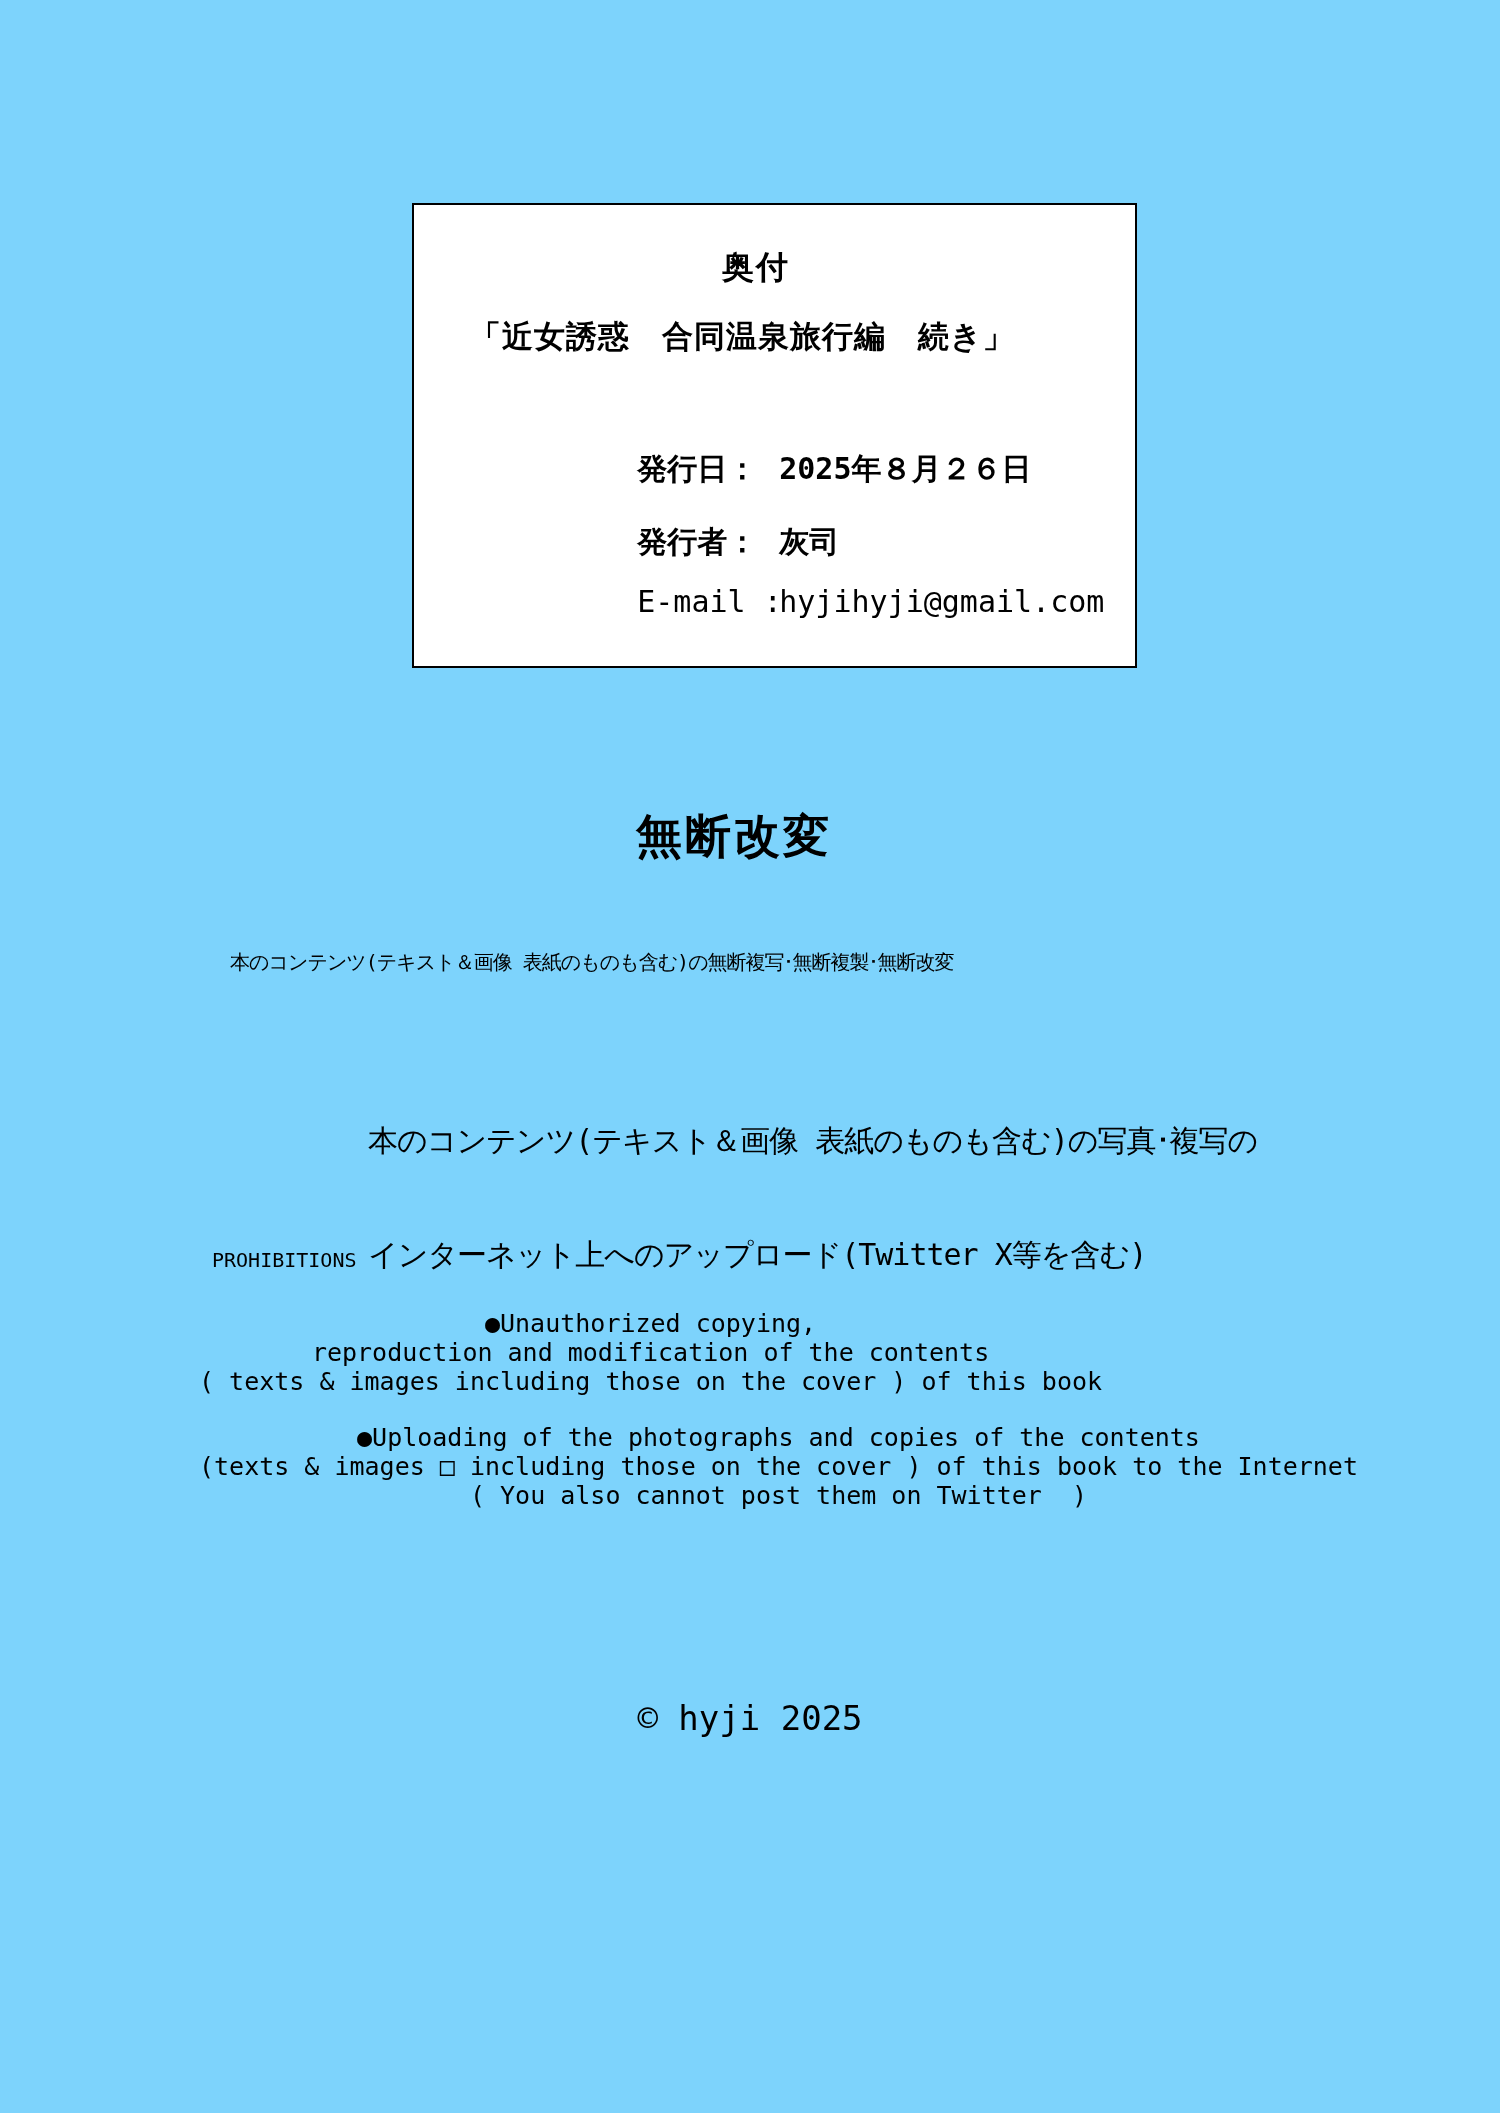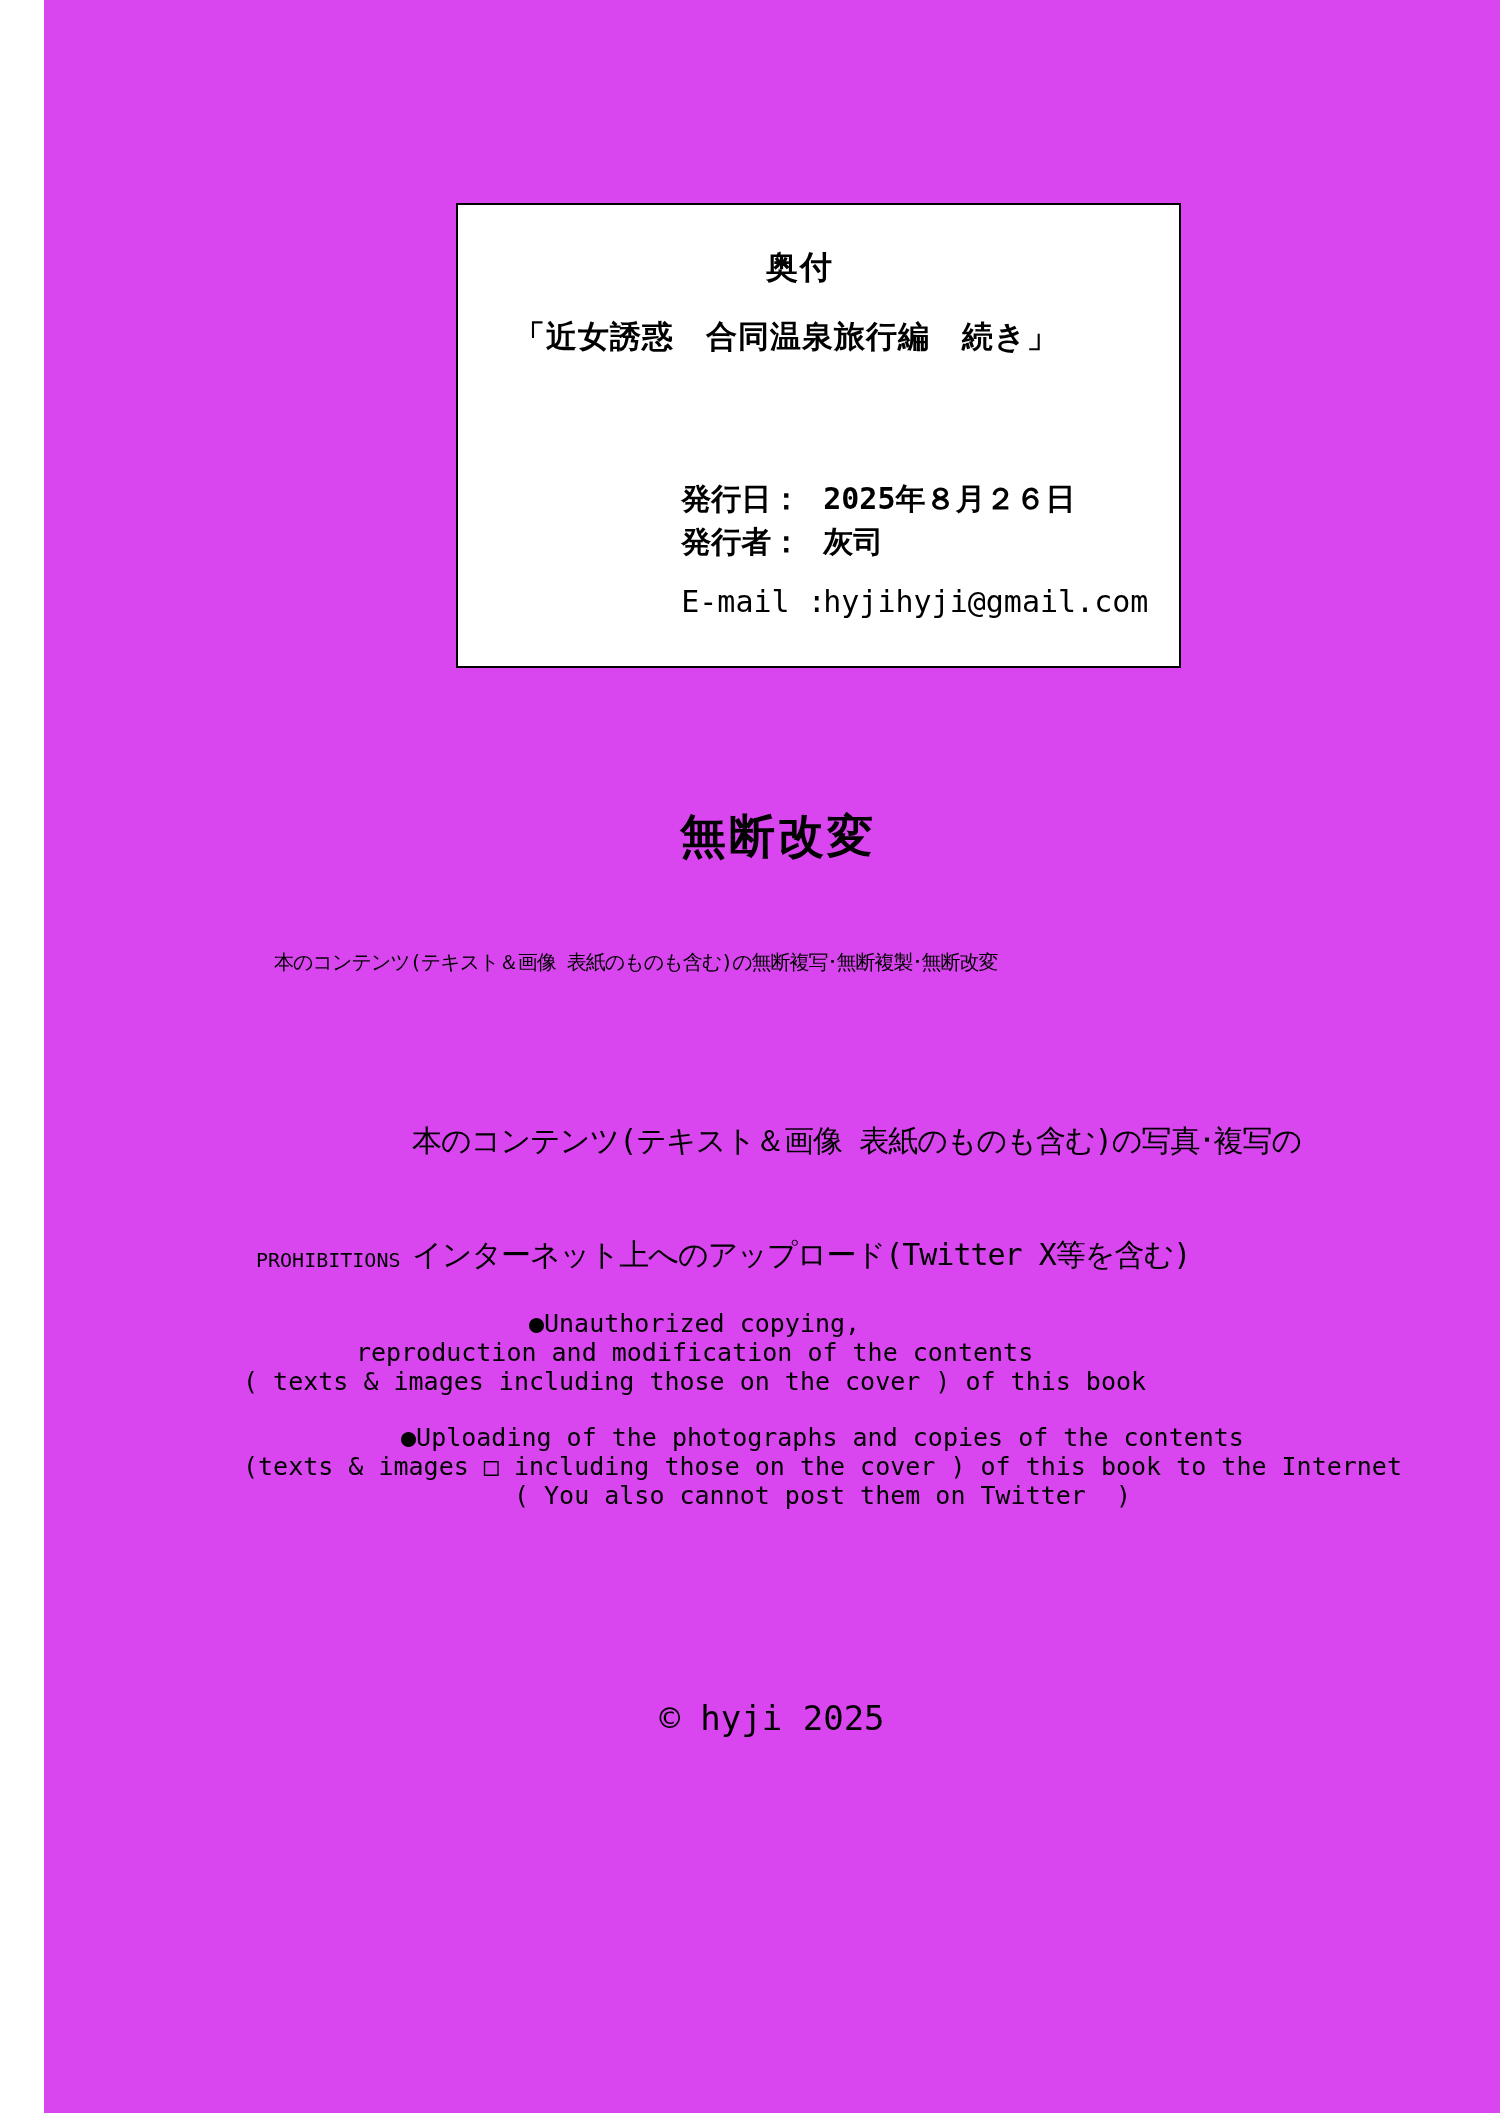--- a/index.html
+++ b/index.html
@@ -17,8 +17,7 @@
   .page {
     position: absolute;
     inset: 0;
-    background: #d946ef;
-    margin-left: 44px;
+    background: #7dd3fc;
   }
   .abs { position: absolute; white-space: pre; }
 

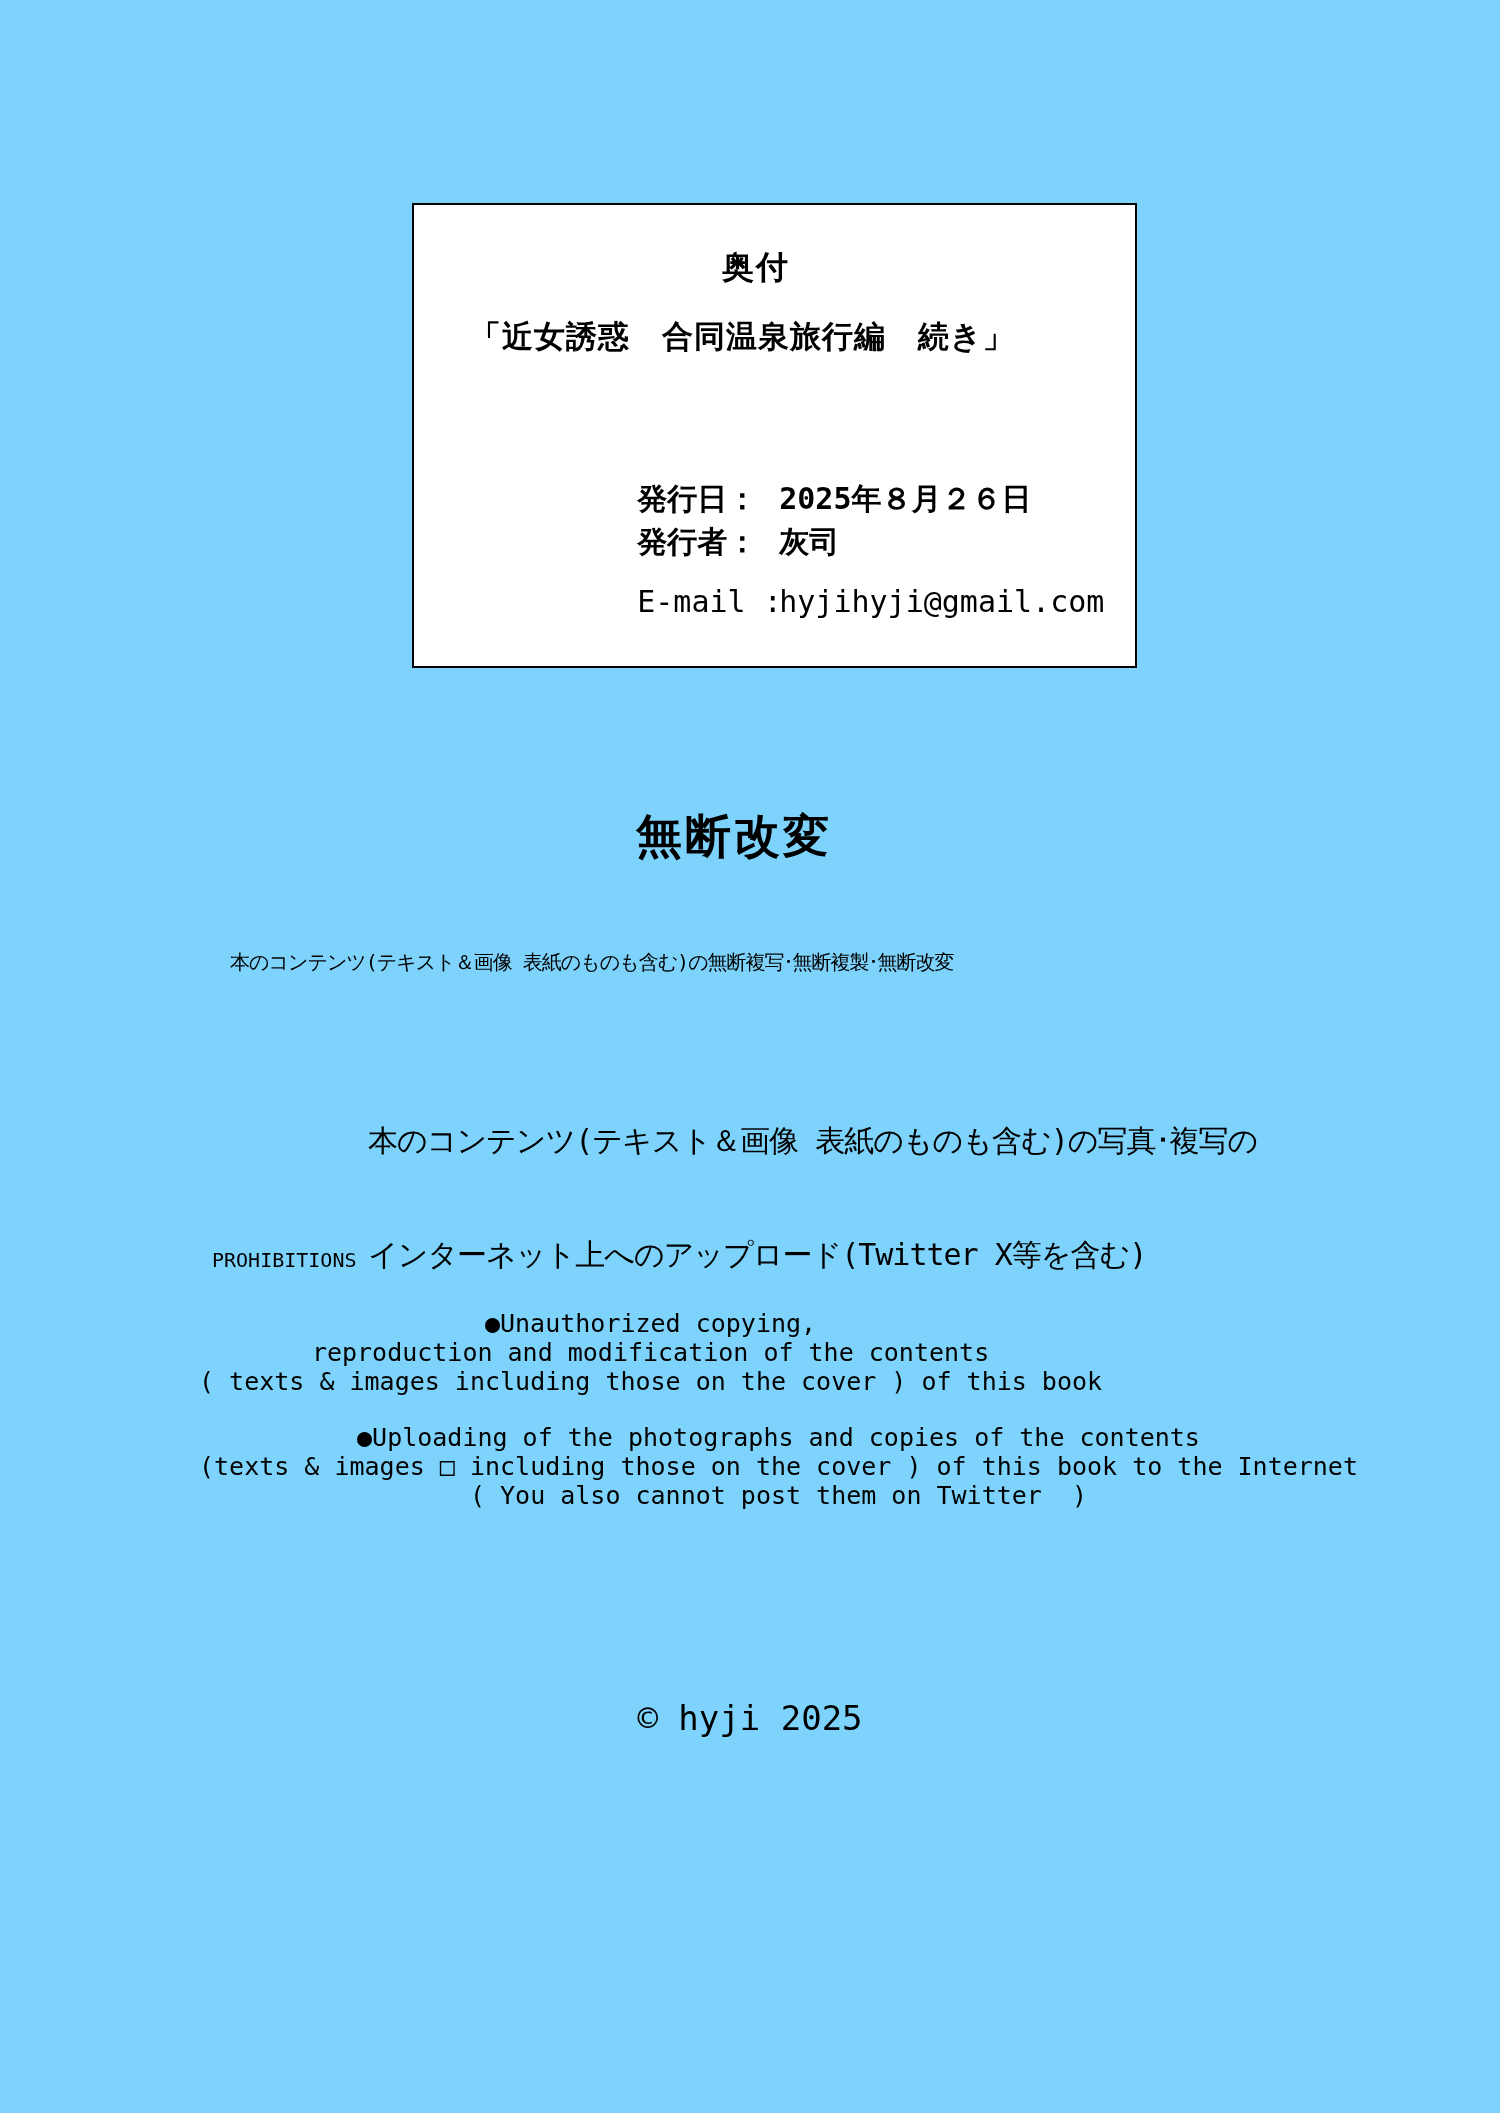--- a/index.html
+++ b/index.html
@@ -56,7 +56,7 @@
     display: inline-block;
     width: 142px;
   }
-  .row-date  { top: 444px; }
+  .row-date  { top: 414px; }
   .row-publisher { top: 487px; }
   .row-email { top: 549px; font-weight: normal; }
 

